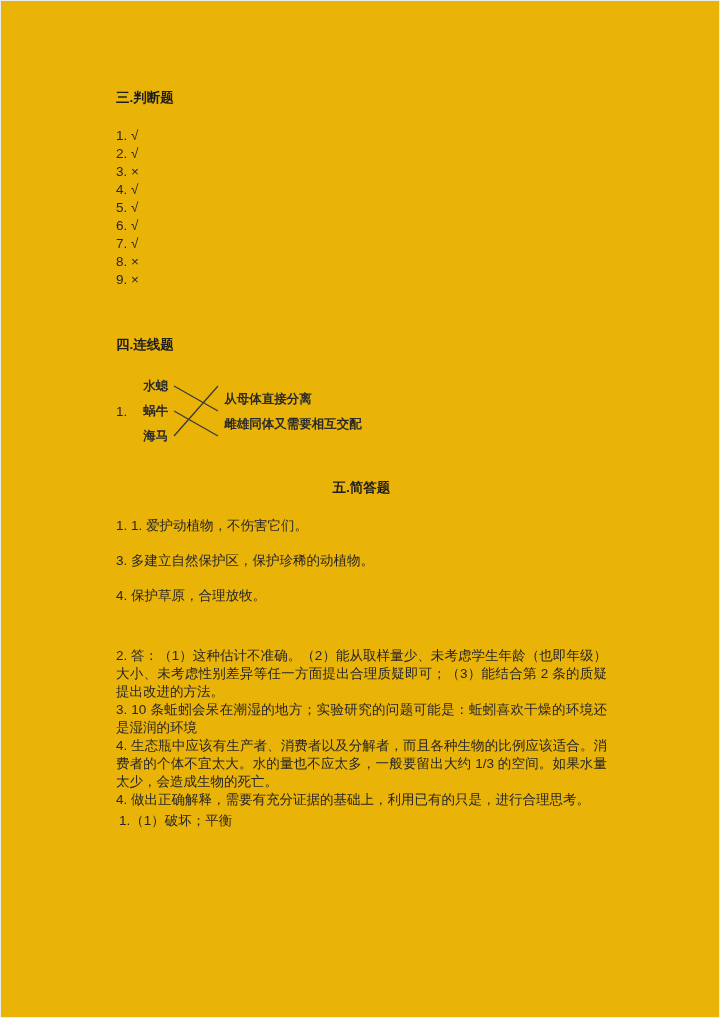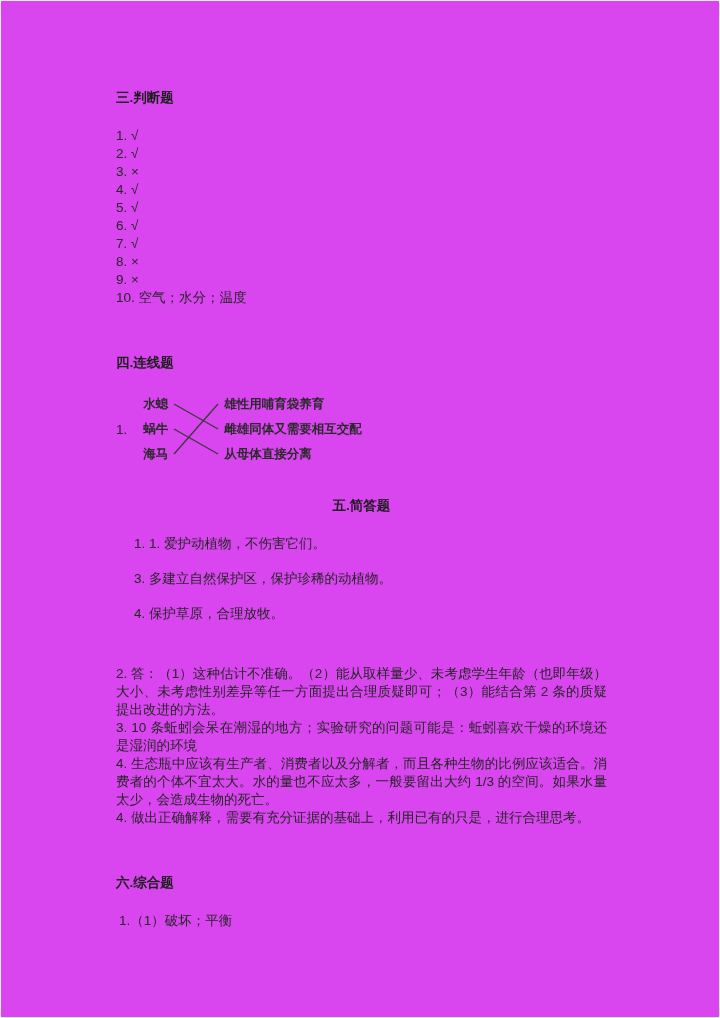--- a/index.html
+++ b/index.html
@@ -8,7 +8,7 @@
     position: relative;
     width: 720px;
     height: 1018px;
-    background: #d946ef;
+    background: #eab308;
     border: 1px solid #ececec;
     padding: 88px 112px 0 115px;
     font-family: "Liberation Sans", "DejaVu Sans", sans-serif;

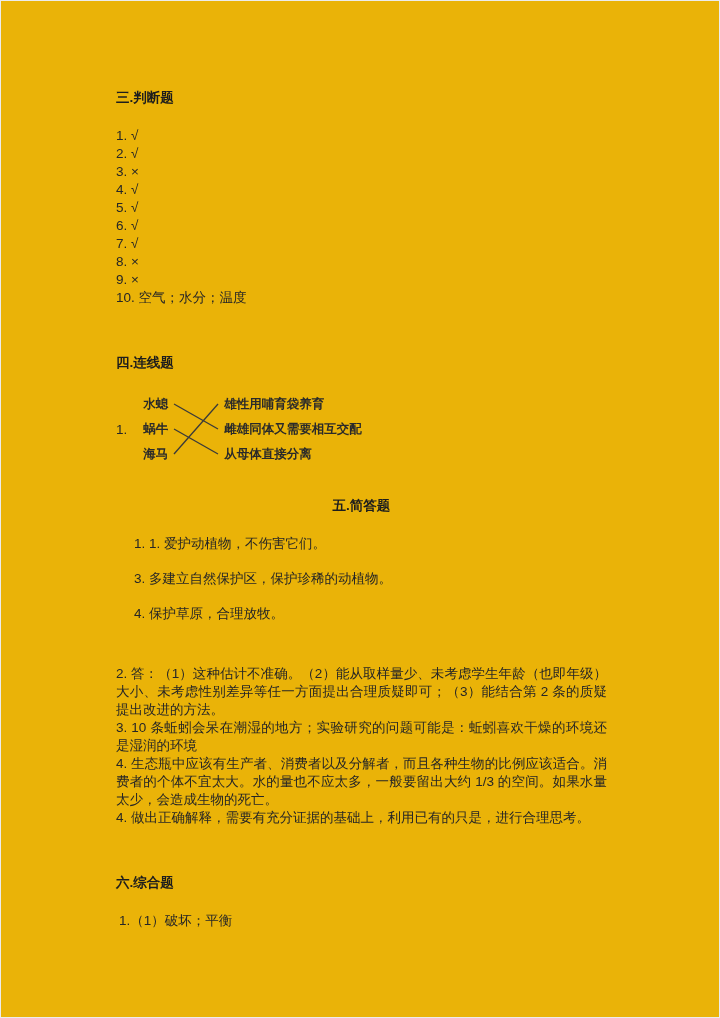--- a/index.html
+++ b/index.html
@@ -67,7 +67,6 @@
     <div class="ans-line">7. √</div>
     <div class="ans-line">8. ×</div>
     <div class="ans-line">9. ×</div>
-    <div class="ans-line">10. 空气；水分；温度</div>
   </div>
 
   <div class="sec-title gap-lg">四.连线题</div>

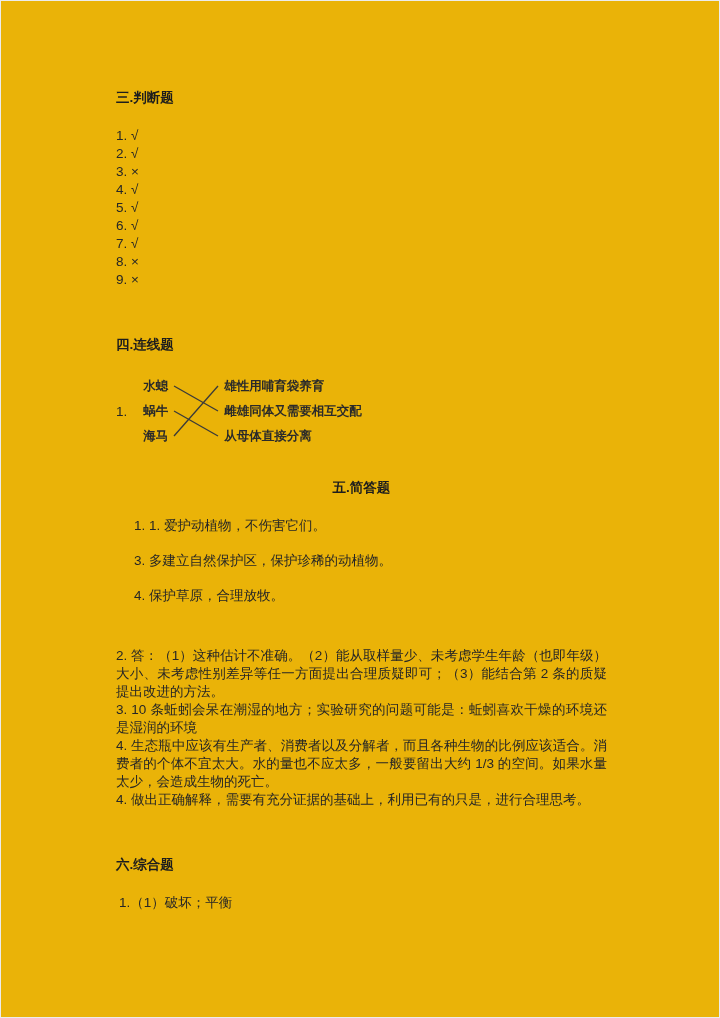--- a/index.html
+++ b/index.html
@@ -83,7 +83,6 @@
       <line x1="1" y1="62" x2="45" y2="12" stroke="#3a3a3a" stroke-width="1.3"></line>
     </svg>
     <div class="match-col right">
-      <div>雄性用哺育袋养育</div>
       <div>雌雄同体又需要相互交配</div>
       <div>从母体直接分离</div>
     </div>

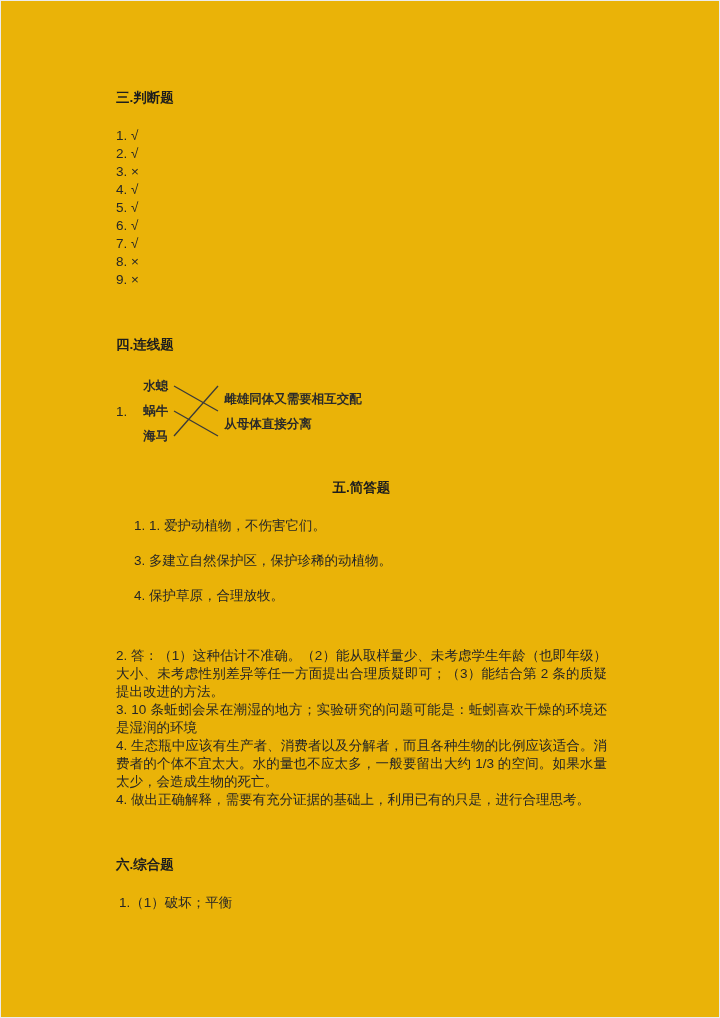--- a/index.html
+++ b/index.html
@@ -83,8 +83,8 @@
       <line x1="1" y1="62" x2="45" y2="12" stroke="#3a3a3a" stroke-width="1.3"></line>
     </svg>
     <div class="match-col right">
+      <div>从母体直接分离</div>
       <div>雌雄同体又需要相互交配</div>
-      <div>从母体直接分离</div>
     </div>
   </div>
 

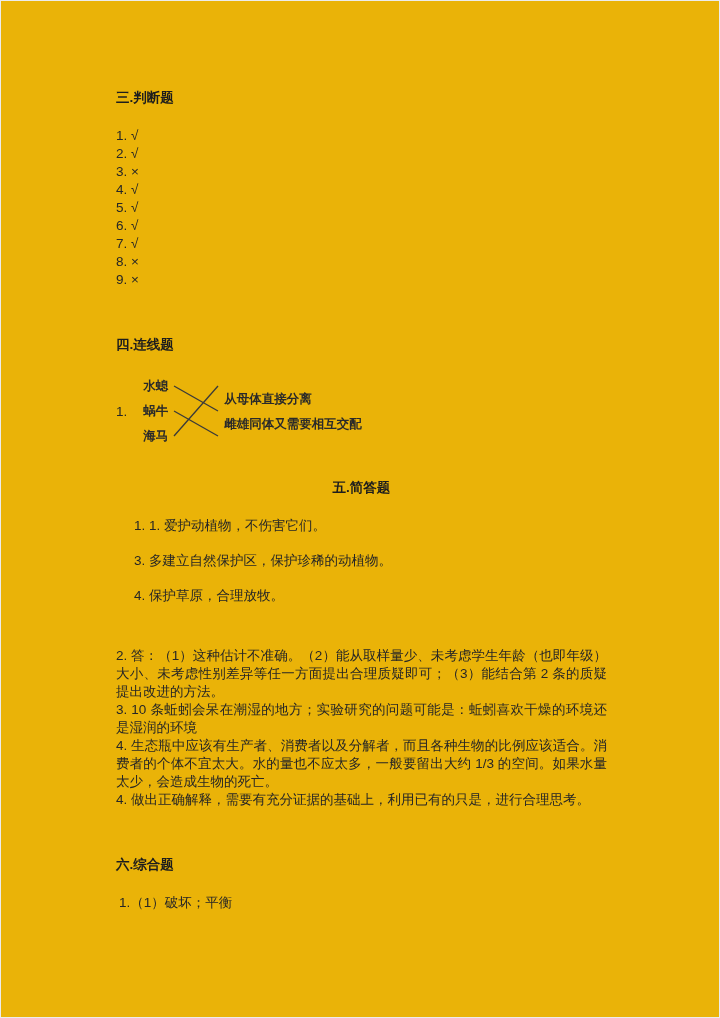--- a/index.html
+++ b/index.html
@@ -46,7 +46,7 @@
   .match-lines { display: block; margin: 0 5px; }
 
   
-  .sa-item { line-height: 18px; margin: 0 0 17px 18px; }
+  .sa-item { line-height: 18px; margin: 0 0 17px 0; }
   .sa-paras { margin-top: 42px; }
   .sa-para { line-height: 18px; margin: 0; text-align: justify; }
   .comp-answer { line-height: 18px; margin: 3px; }

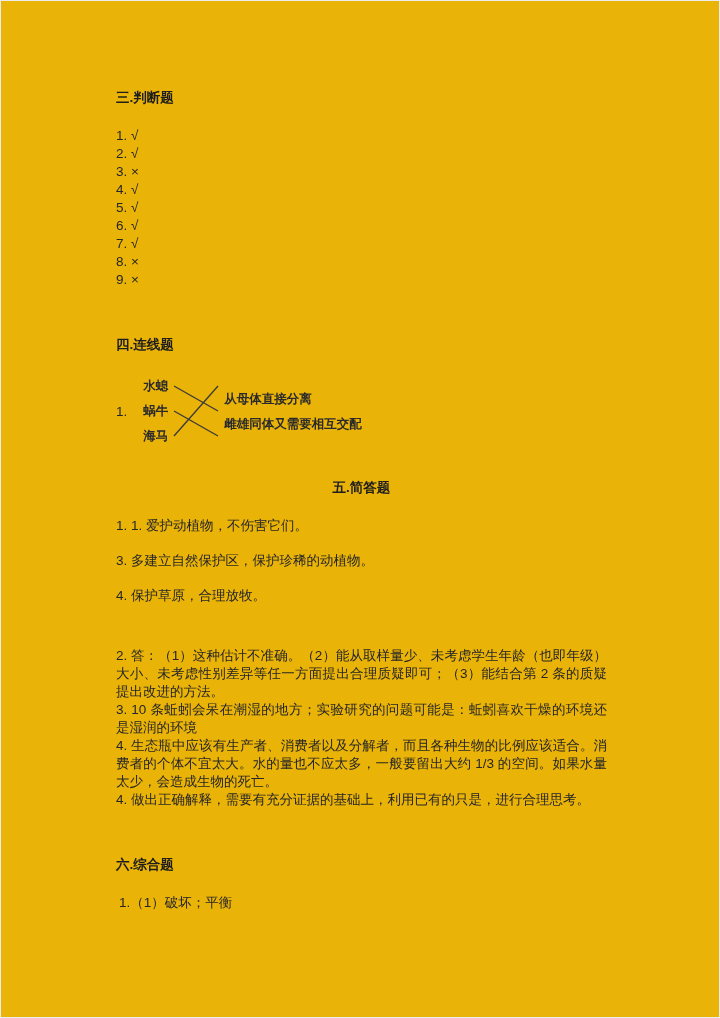--- a/index.html
+++ b/index.html
@@ -101,7 +101,6 @@
     <p class="sa-para">4. 做出正确解释，需要有充分证据的基础上，利用已有的只是，进行合理思考。</p>
   </div>
 
-  <div class="sec-title gap-lg">六.综合题</div>
   <div class="comp-answer">1.（1）破坏；平衡</div>
 
 </div>

